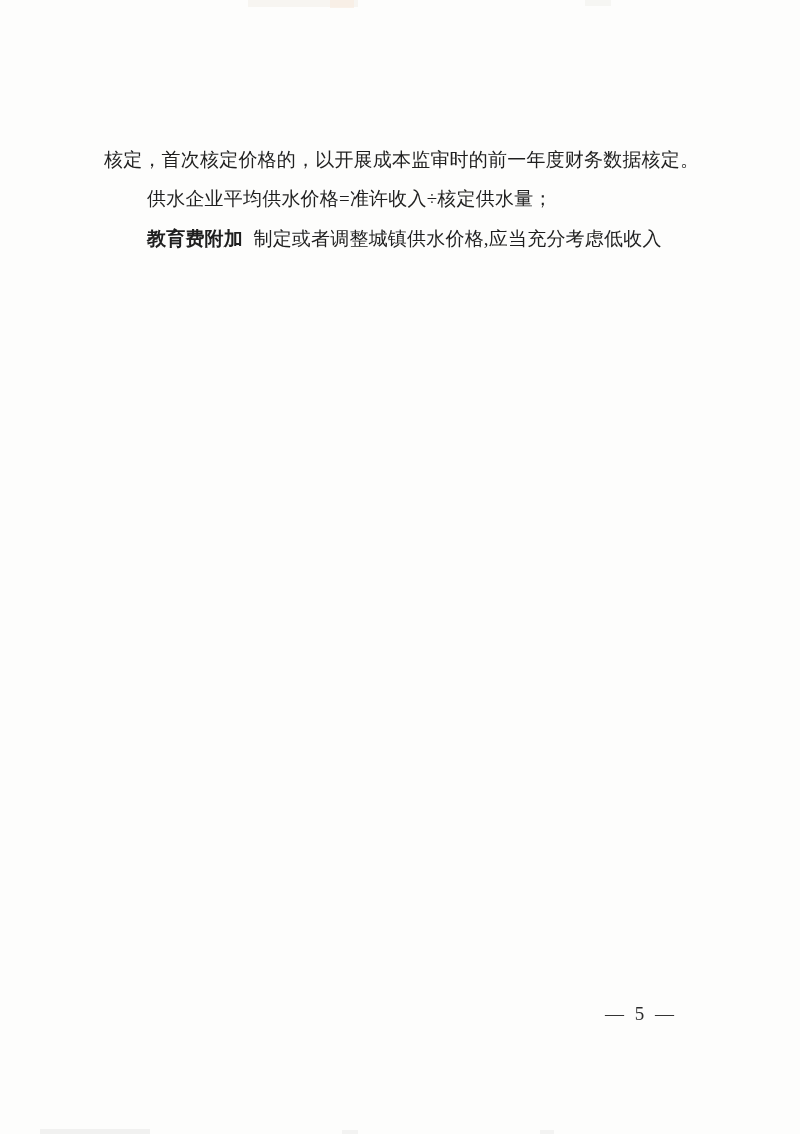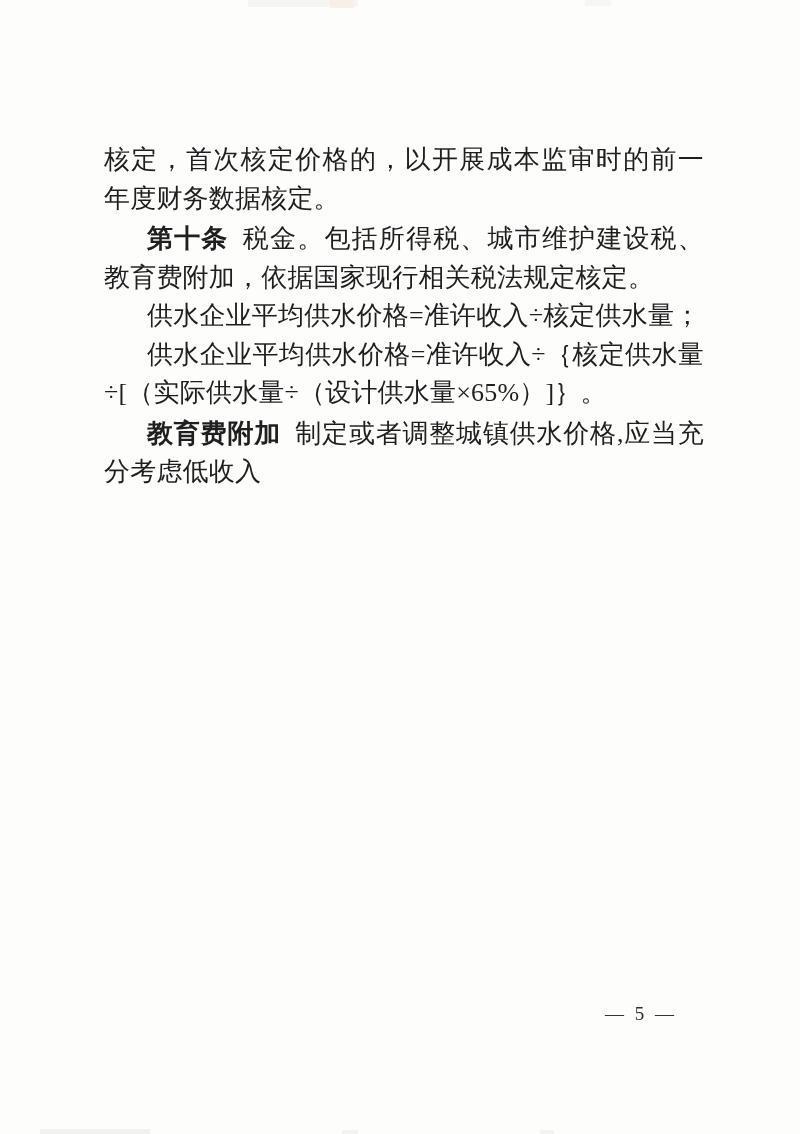--- a/index.html
+++ b/index.html
@@ -36,7 +36,7 @@
     top: 141px;
     left: 104px;
     width: 600px;
-    font-size: 26px;
+    font-size: 19px;
     line-height: 38.5px;
     text-align: justify;
     text-justify: inter-ideograph;

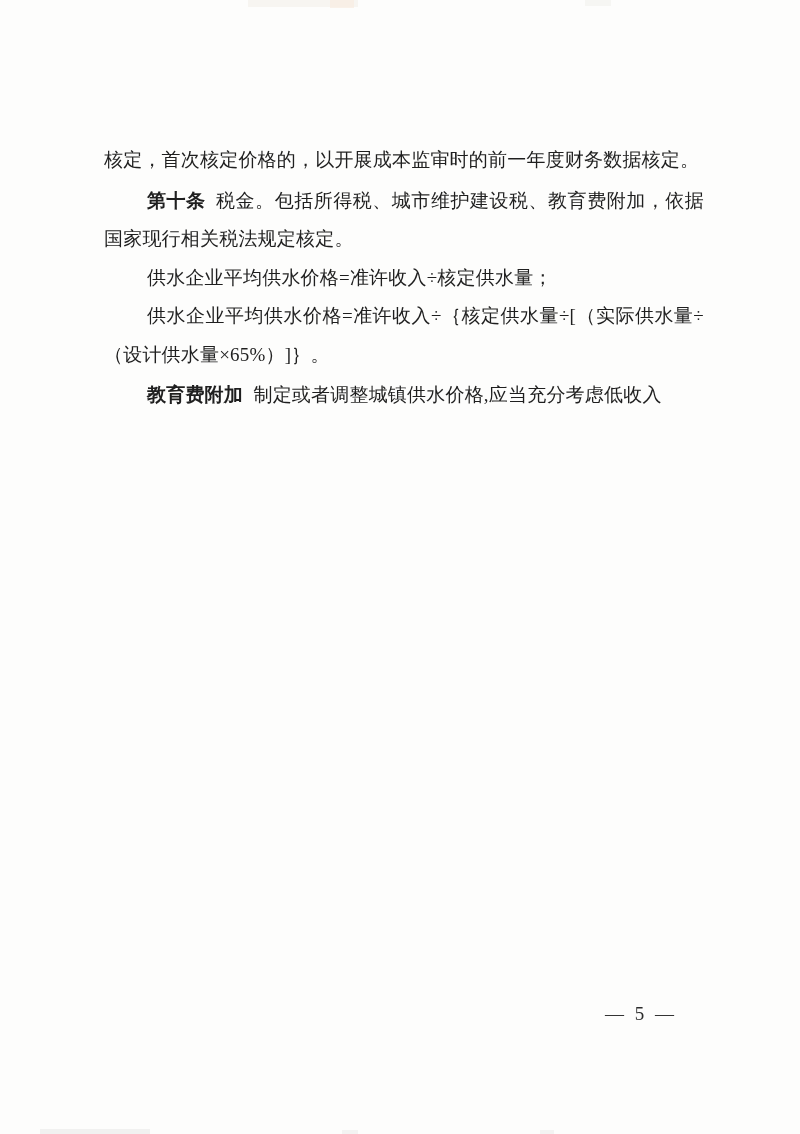--- a/index.html
+++ b/index.html
@@ -93,7 +93,6 @@
 
     <p class="para"><span>核定，首次核定价格的，以开展成本监审时的前一年度财务数据核定。</span></p>
 
-    <p class="para indent article"><span class="lead">第十条</span><span>税金。包括所得税、城市维护建设税、教育费附加，依据国家现行相关税法规定核定。</span></p>
 
 
 

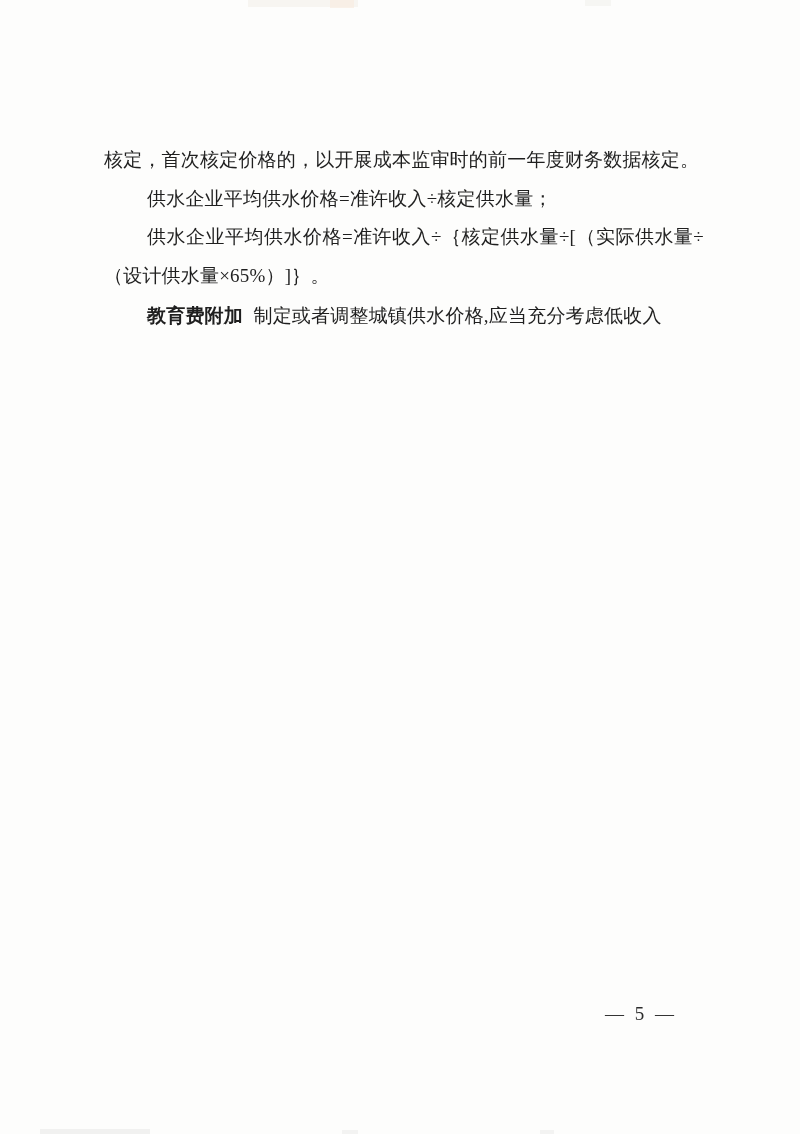--- a/index.html
+++ b/index.html
@@ -99,7 +99,6 @@
     <p class="para indent"><span>供水企业平均供水价格=准许收入÷核定供水量；</span></p>
 
 
-    <p class="para indent"><span>供水企业平均供水价格=准许收入÷｛核定供水量÷[（实际供水量÷（设计供水量×65%）]｝。</span></p>
 
 
 

